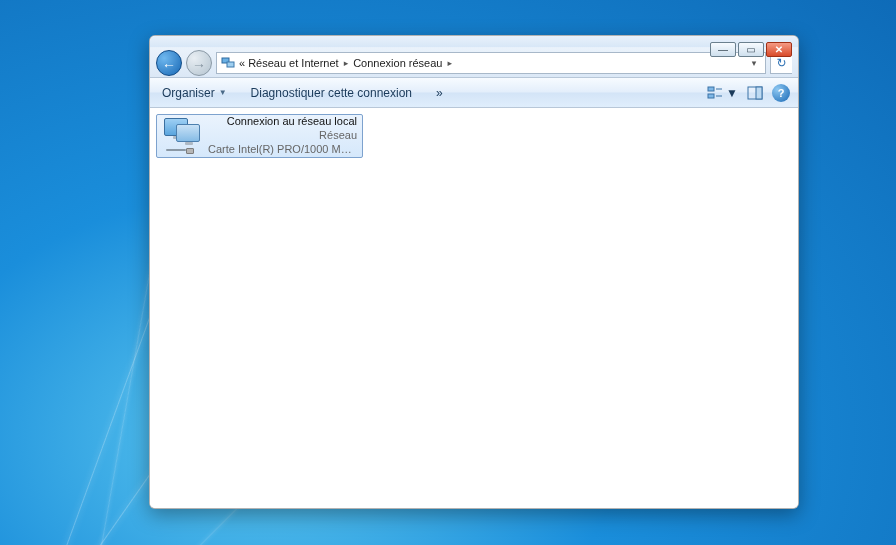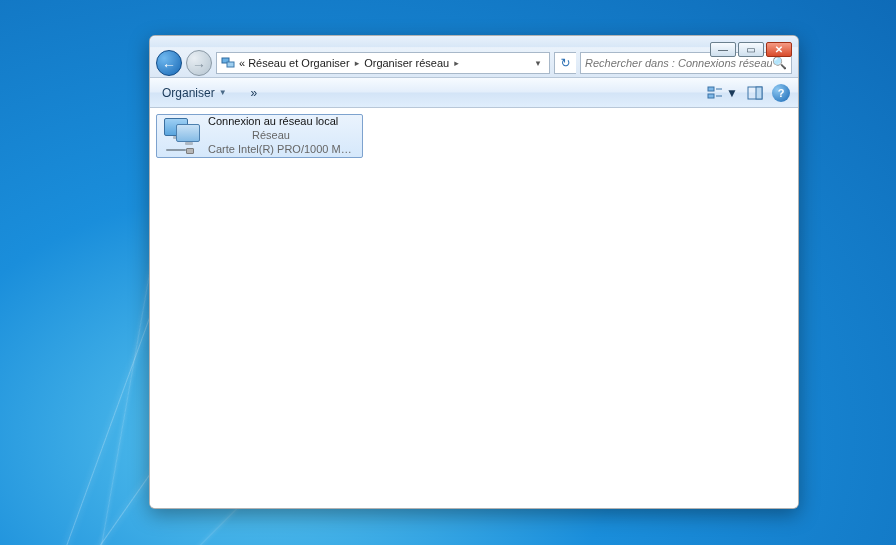--- a/index.html
+++ b/index.html
@@ -139,7 +139,7 @@
           </svg>
       </span>
       <span class="bctext">«</span>
-      <span class="bctext">Réseau et Organiser</span>
+      <span class="bctext">Réseau et Internet</span>
       <span class="bcchev">▸</span>
       <span class="bctext">Organiser réseau</span>
       <span class="bcchev">▸</span>

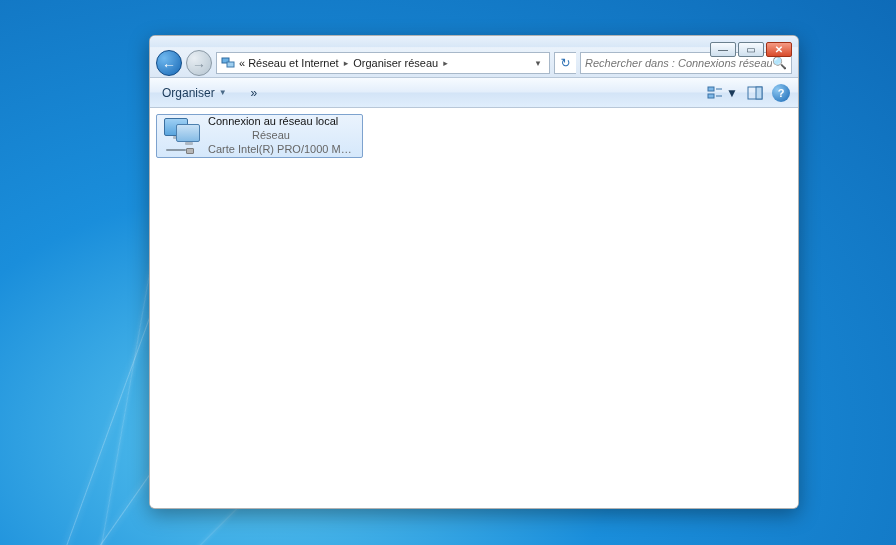--- a/index.html
+++ b/index.html
@@ -141,7 +141,7 @@
       <span class="bctext">«</span>
       <span class="bctext">Réseau et Internet</span>
       <span class="bcchev">▸</span>
-      <span class="bctext">Organiser réseau</span>
+      <span class="bctext">Connexion réseau</span>
       <span class="bcchev">▸</span>
       <span class="bcdrop">▾</span>
     </div>

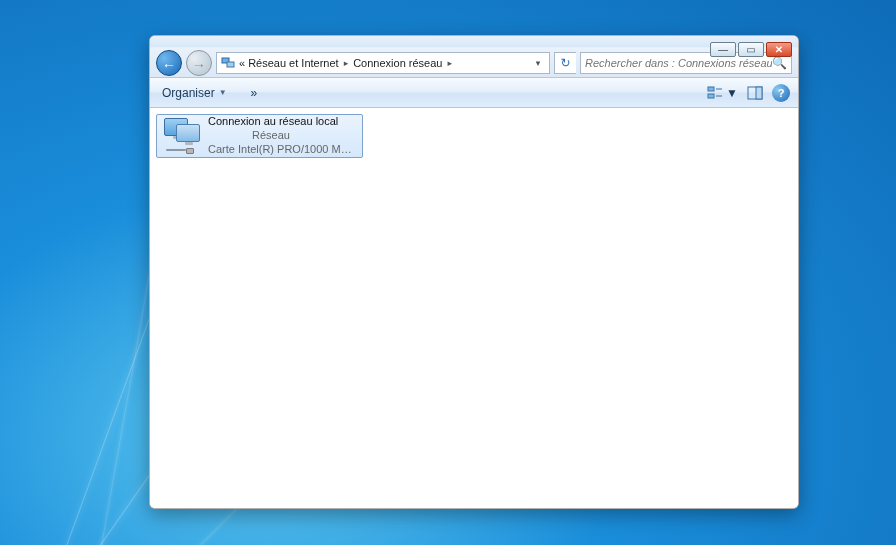--- a/index.html
+++ b/index.html
@@ -150,10 +150,6 @@
       <span>↻</span>
     </div>
 
-    <div class="searchbox">
-      <input type="text" placeholder="Rechercher dans : Connexions réseau" style="">
-      <span class="searchicon">🔍</span>
-    </div>
   </div>
 
   <div class="toolbar">

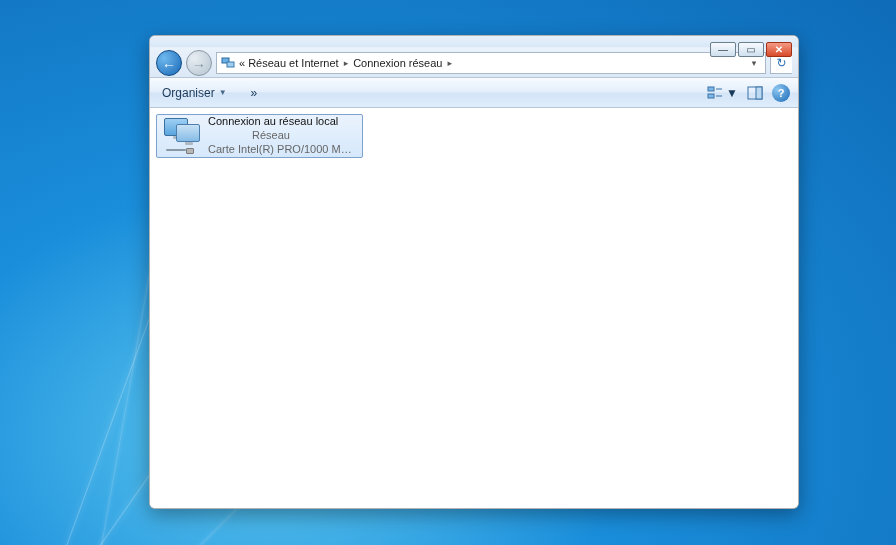--- a/index.html
+++ b/index.html
@@ -158,6 +158,9 @@
       <span class="dd">▼</span>
     </div>
     <div class="toolbtn">
+      <span>Diagnostiquer cette connexion</span>
+    </div>
+    <div class="toolbtn">
       <span>»</span>
     </div>
 

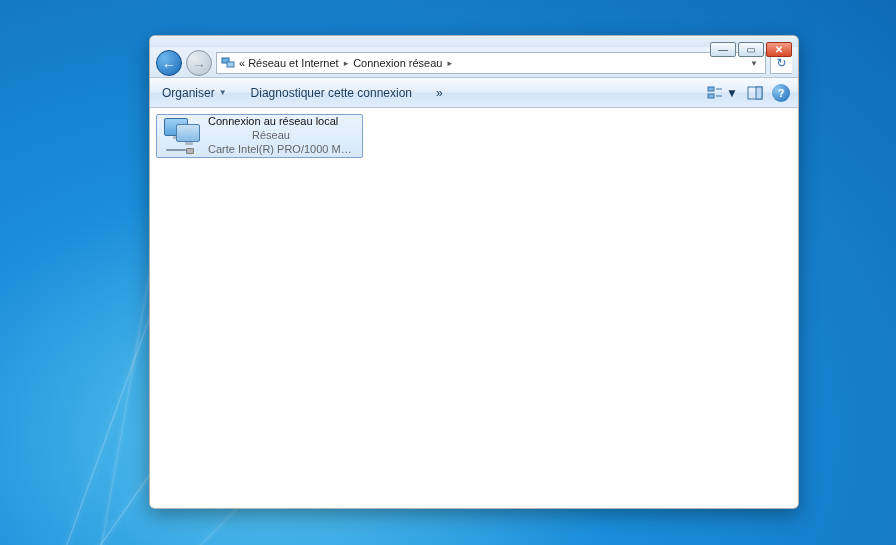--- a/index.html
+++ b/index.html
@@ -81,7 +81,7 @@
 .viewicon { width:18px; height:18px; display:flex; align-items:center; justify-content:center; font-size:13px; color:#3869a0; }
 .helpbtn { width:18px; height:18px; border-radius:50%; background: radial-gradient(circle at 30% 30%, #8ec8f2, #1767b4); color:#fff; display:flex; align-items:center; justify-content:center; font-weight:bold; font-size:11px; }
 
-.content { flex:1; background:#fff; padding:6px; overflow:auto; }
+.content { flex:1; background:#fff; padding:6px; overflow:auto;text-align:right; }
 .item {
   width:207px; height:44px;
   border:1px solid #7da2ce;

